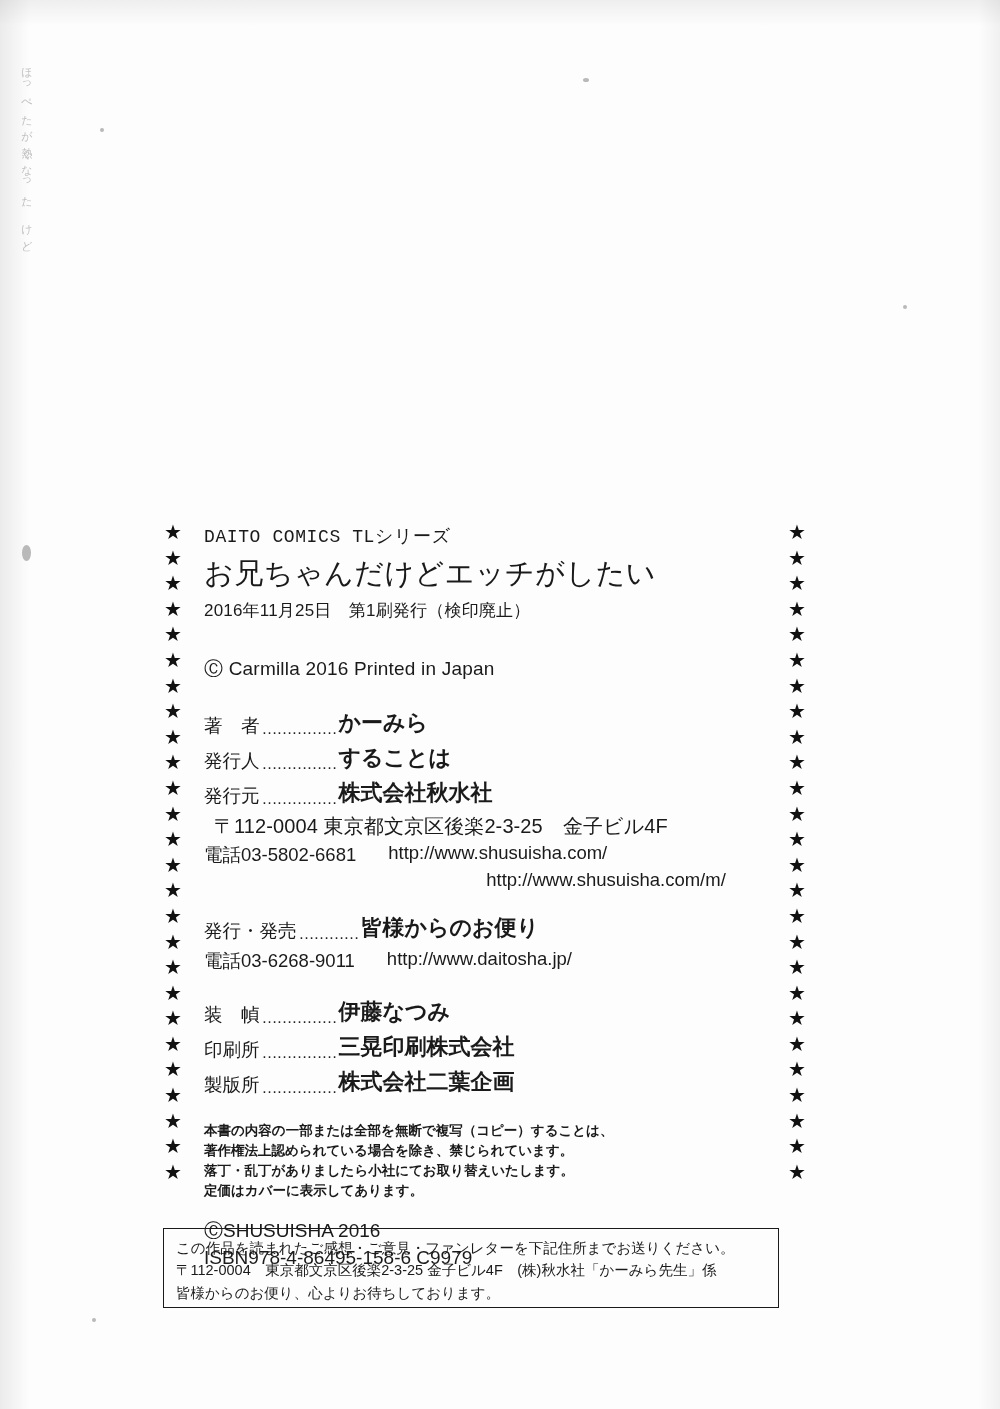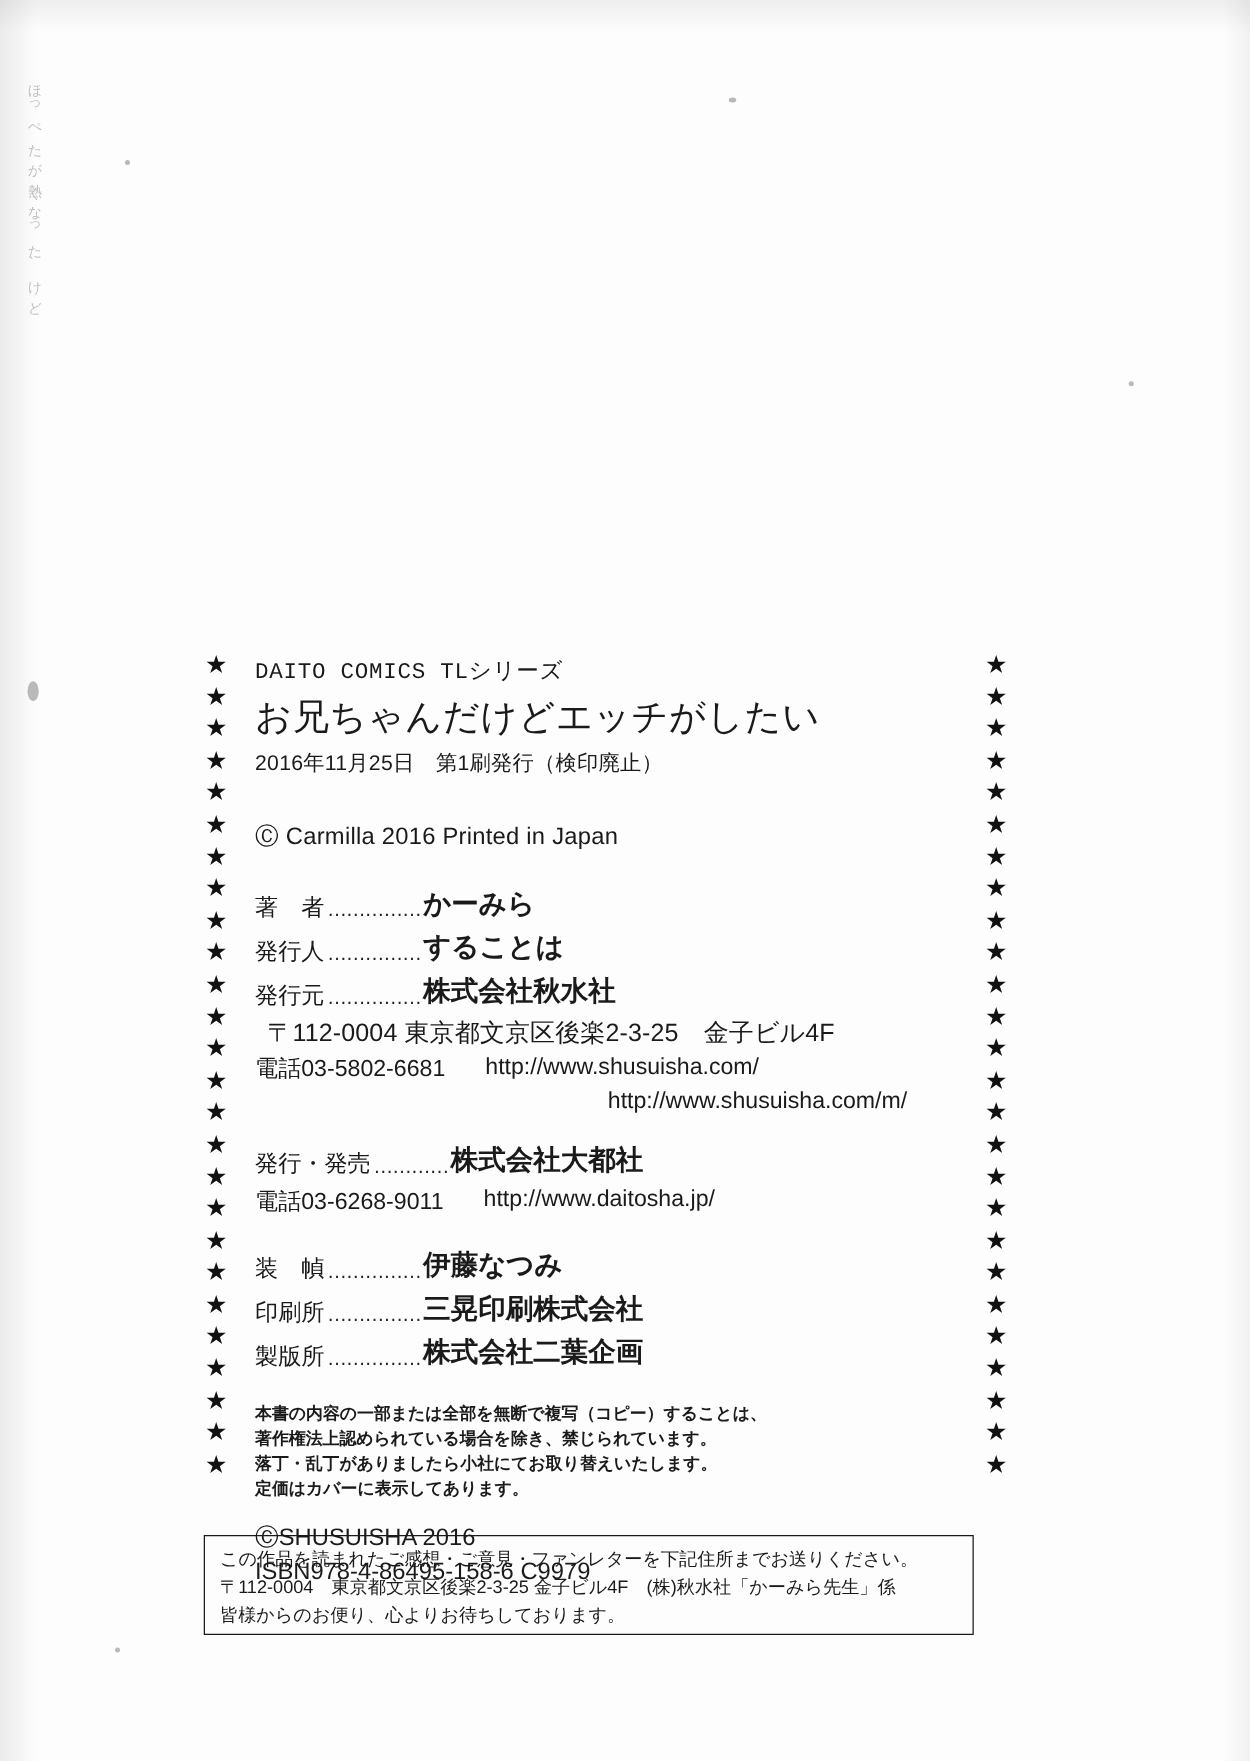--- a/index.html
+++ b/index.html
@@ -283,7 +283,7 @@
     <div class="row">
       <span class="lbl">発行・発売</span>
       <span class="dots">…………</span>
-      <span class="val">株式会社大都社</span>
+      <span class="val">皆様からのお便り</span>
     </div>
 
     <div class="addr2">

